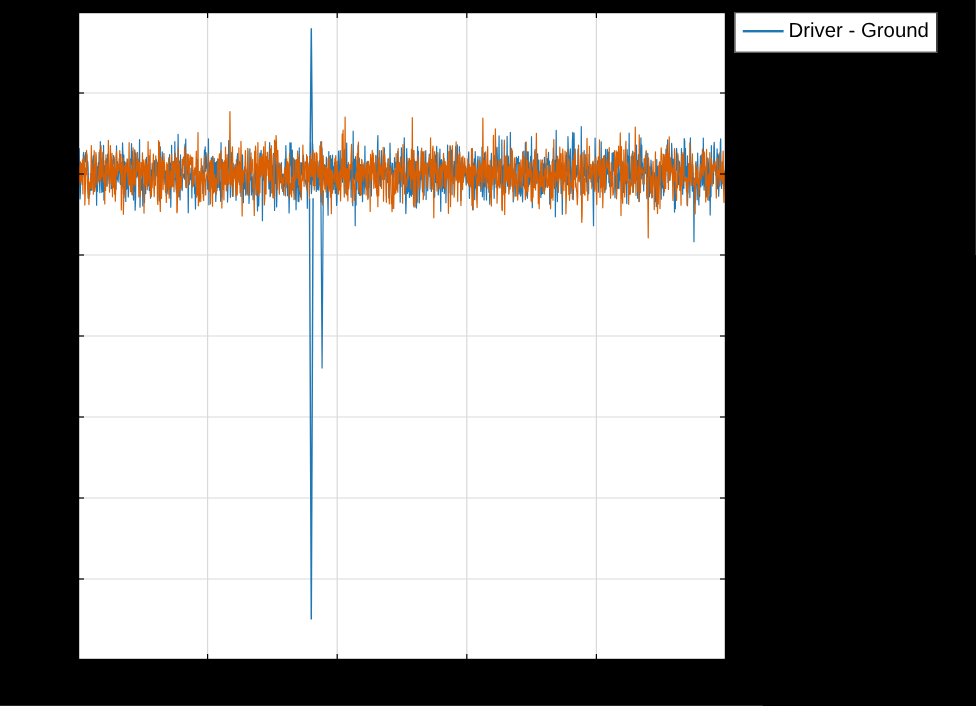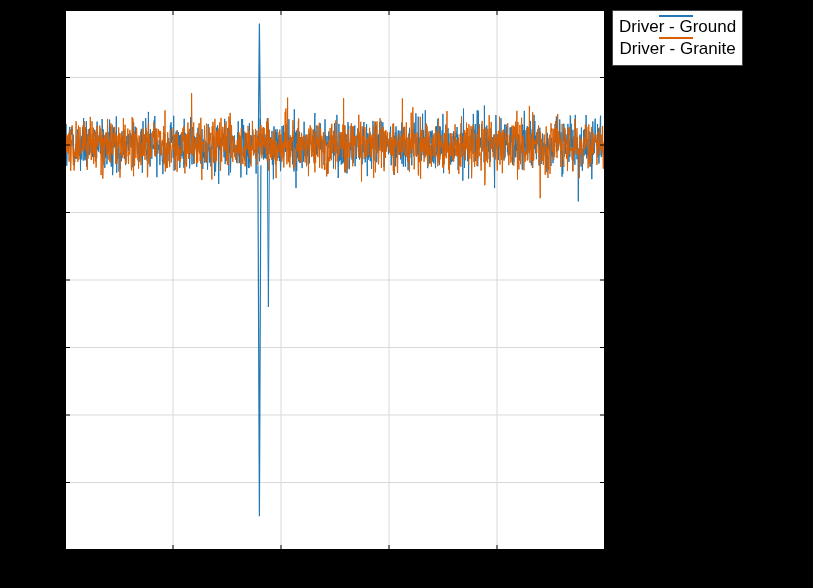--- a/index.html
+++ b/index.html
@@ -35,7 +35,6 @@
     font-size: 17px;
     color: #000;
     white-space: nowrap;
-    flex-direction: column;
   }
   .legend-swatch {
     width: 34px;

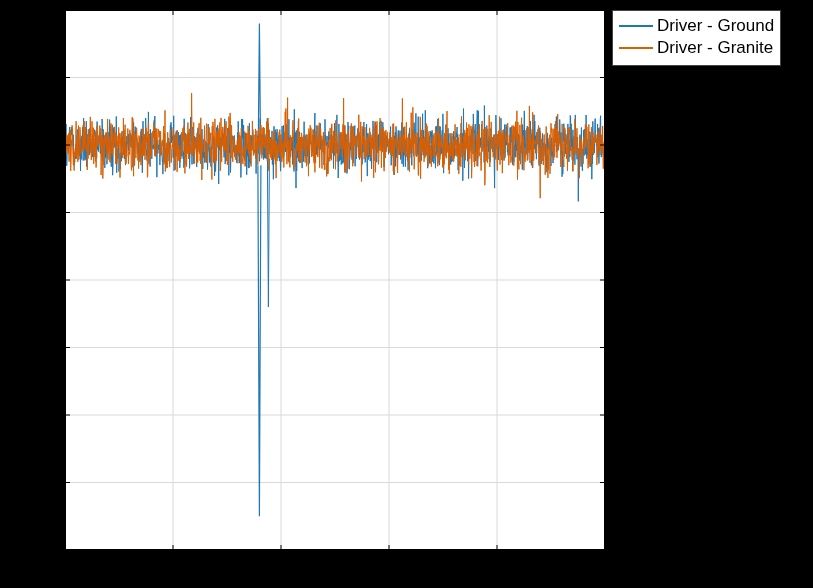--- a/index.html
+++ b/index.html
@@ -106,10 +106,6 @@
     <span class="legend-swatch" style="border-top-color:#1f77b4"></span>
     <span>Driver - Ground</span>
   </div>
-  <div class="legend-row">
-    <span class="legend-swatch" style="border-top-color:#d95f02"></span>
-    <span>Driver - Granite</span>
-  </div>
 </div>
 
 </div>

